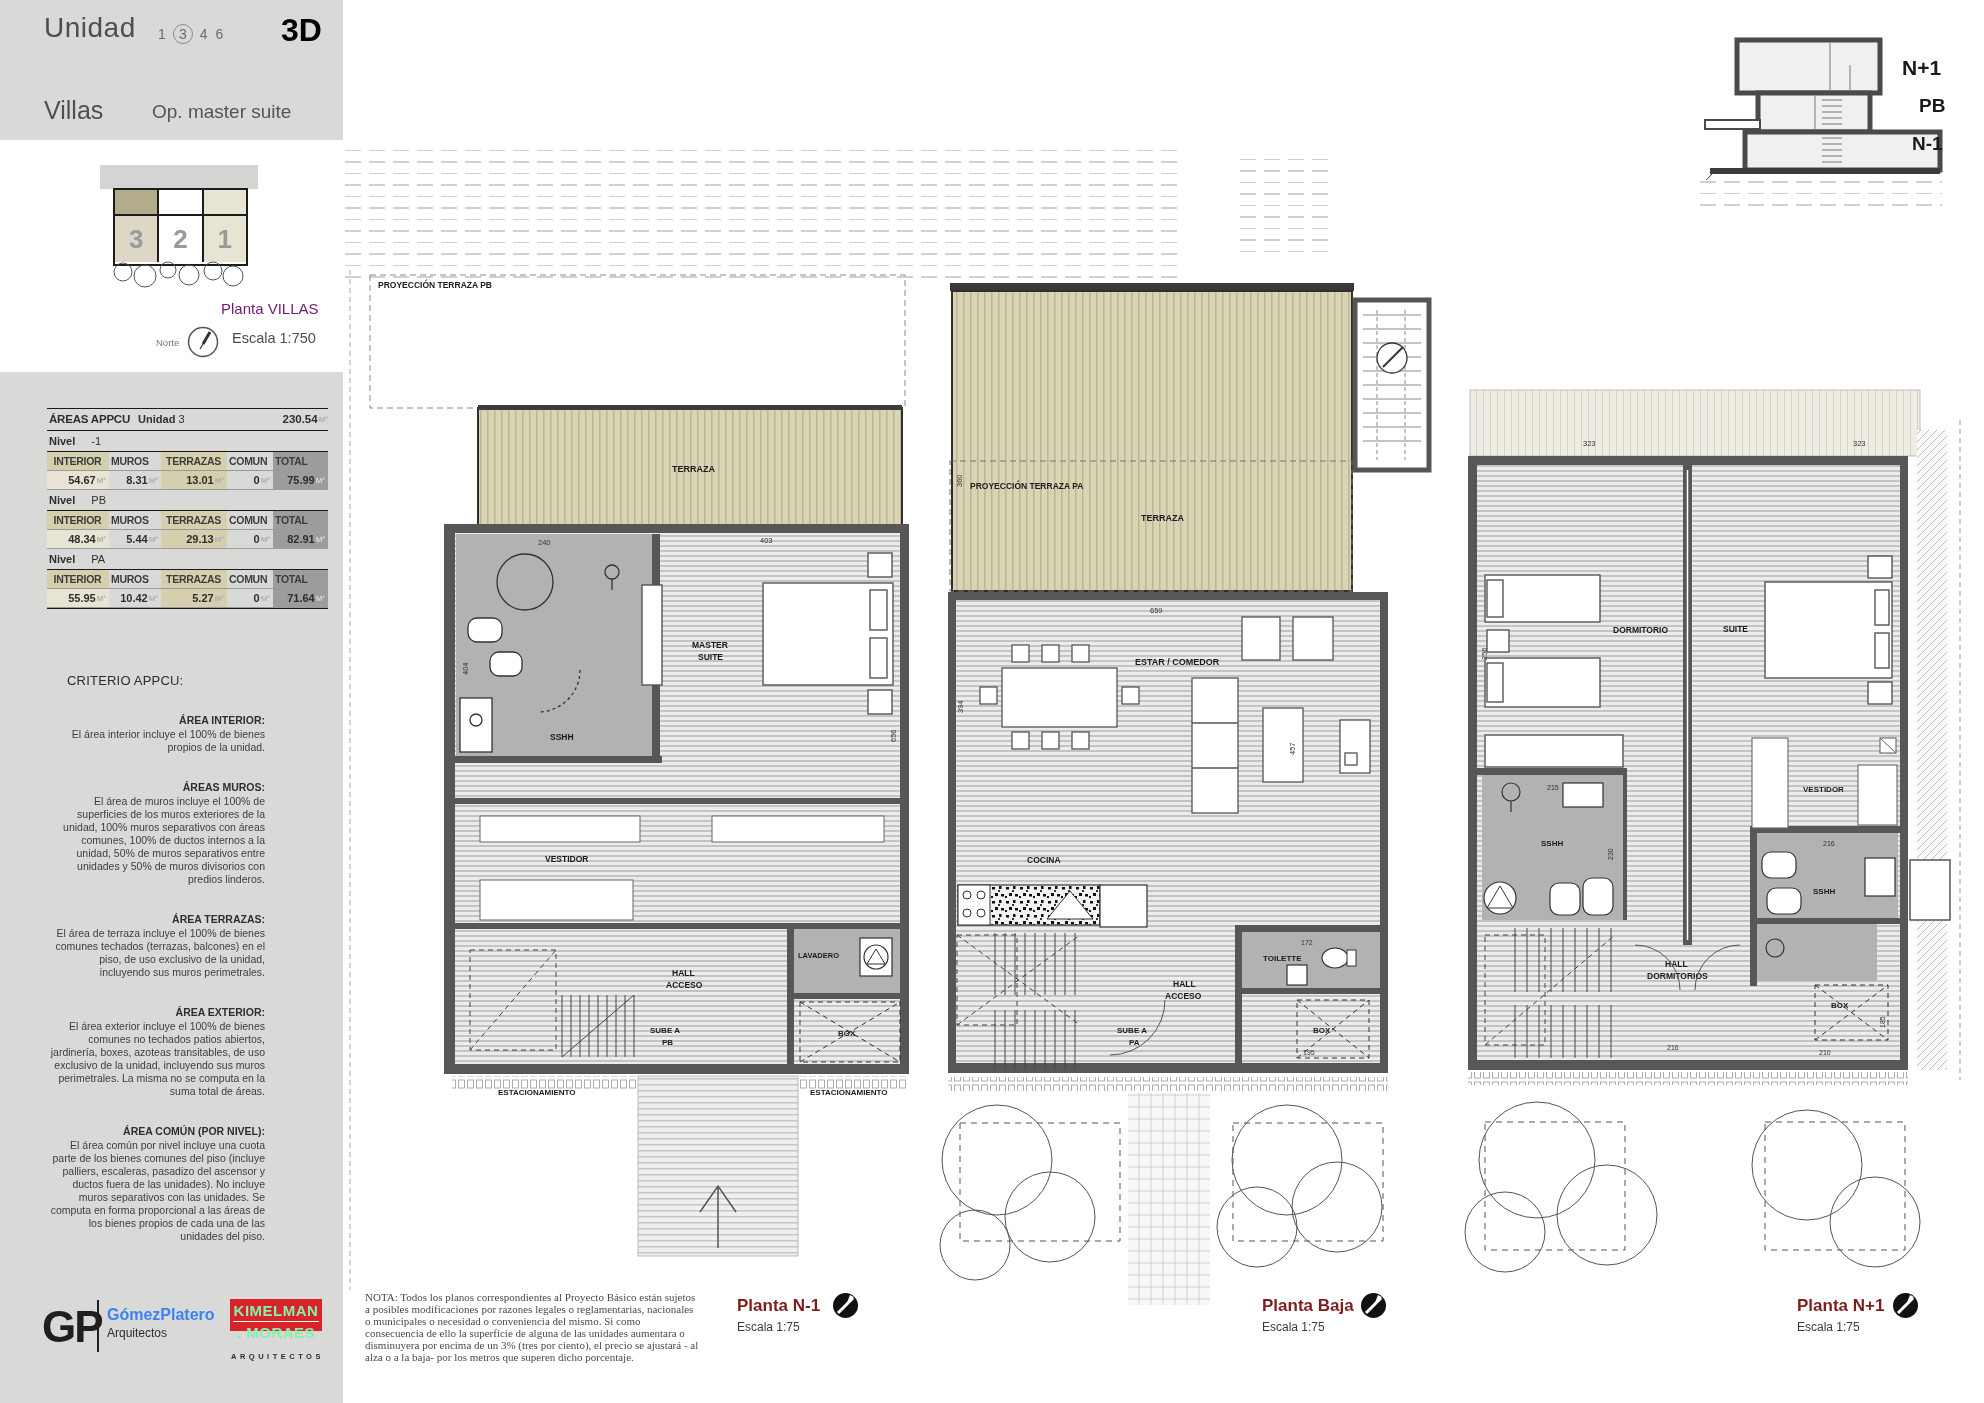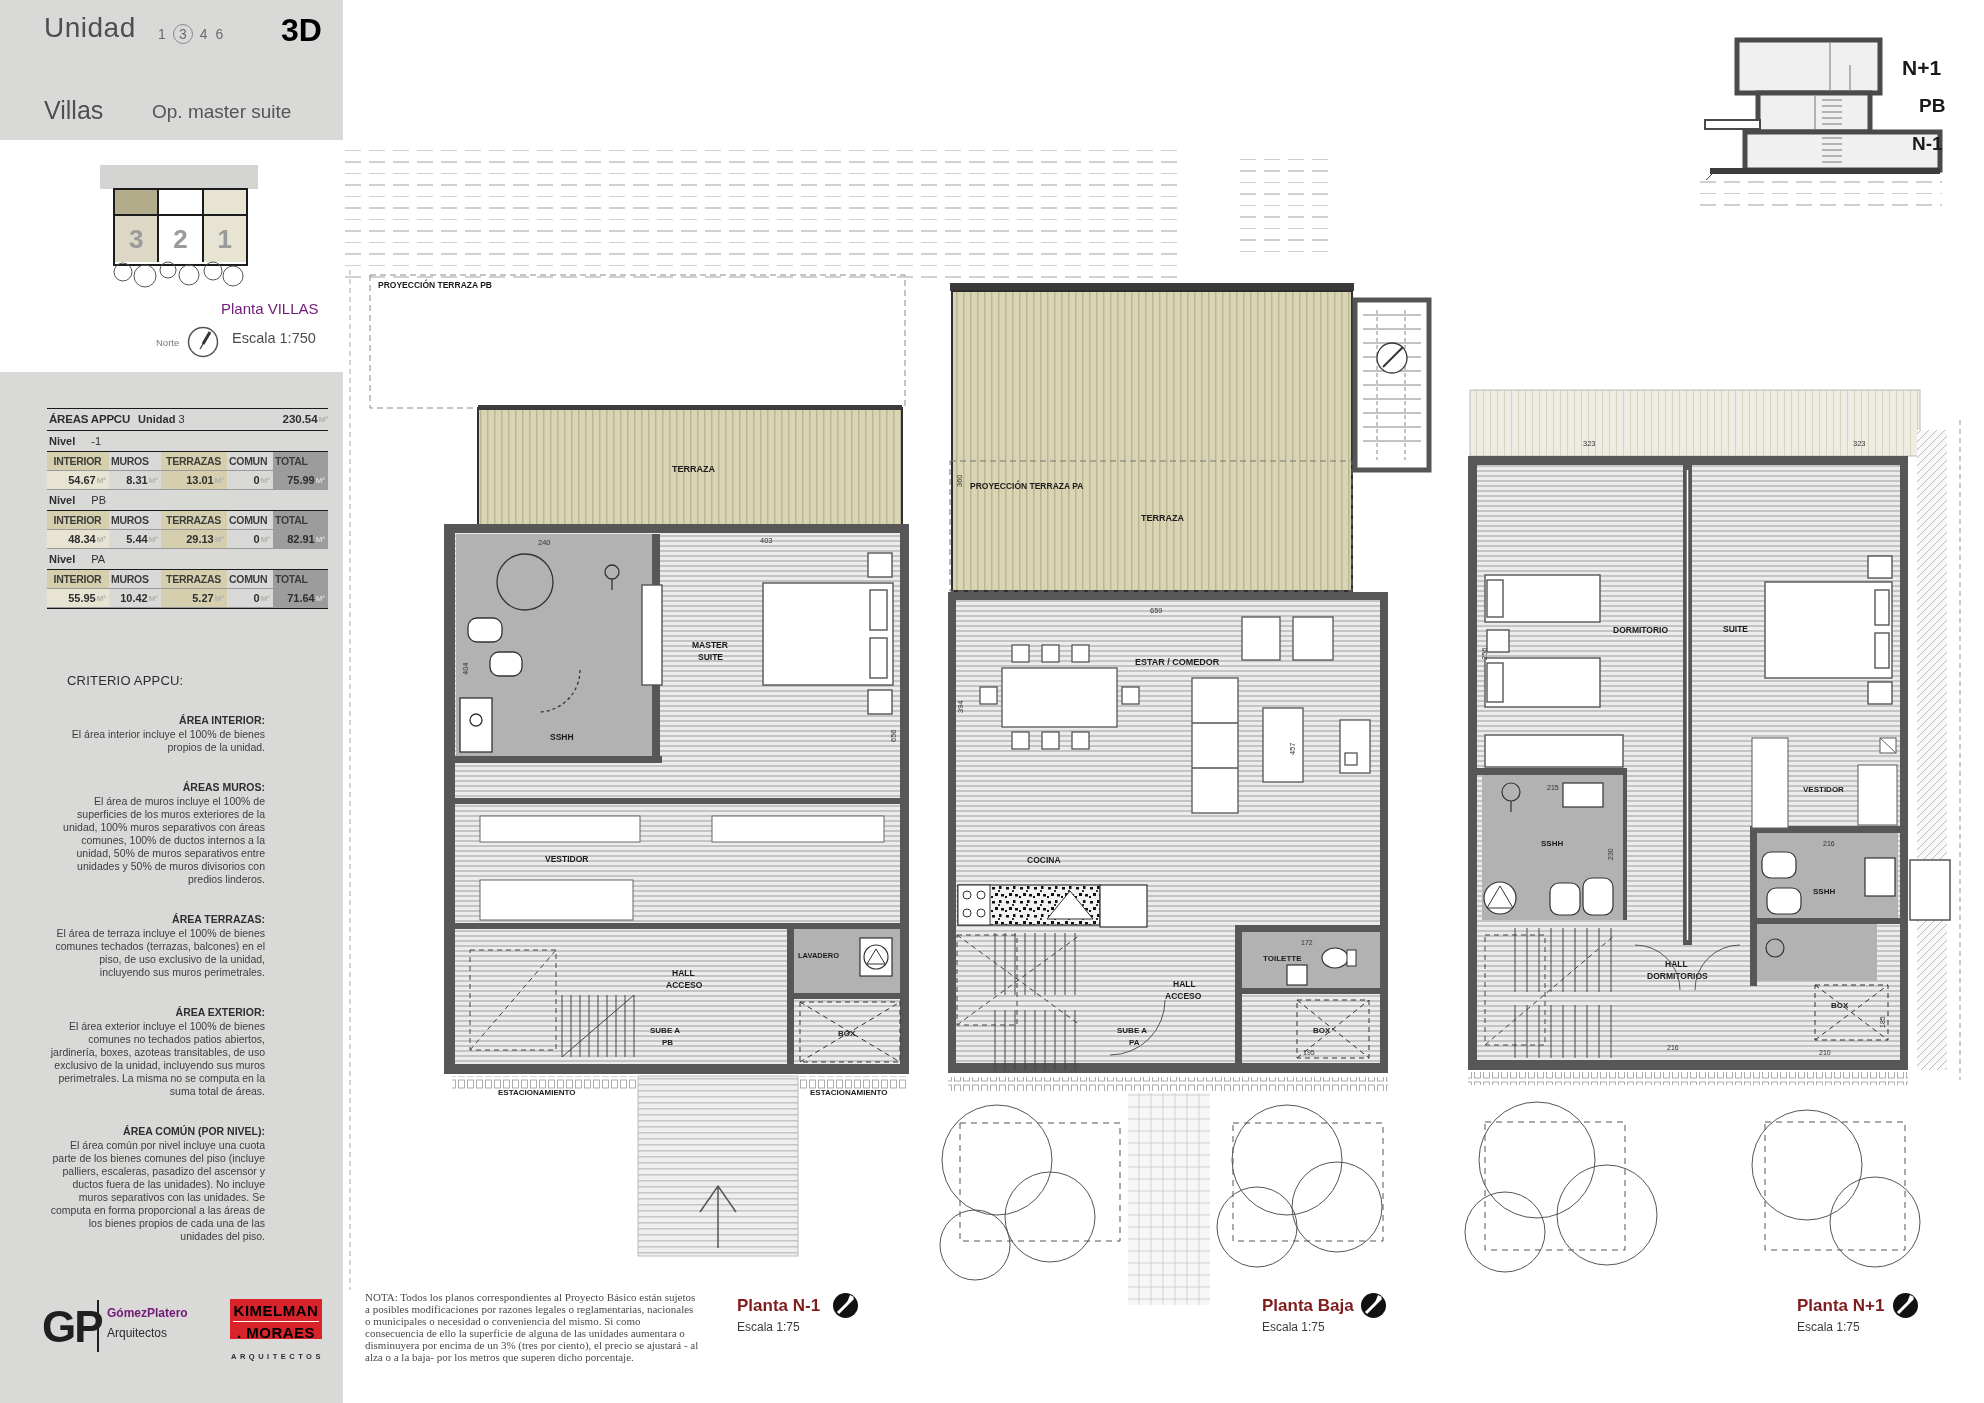--- a/index.html
+++ b/index.html
@@ -58,7 +58,7 @@
   
   .gp-initials{left:42px;top:1302px;font-size:44px;font-weight:bold;color:#1f1f1f;letter-spacing:-2px;}
   .gp-div{left:97px;top:1300px;width:2px;height:52px;background:#1f1f1f;}
-  .gp-name{left:107px;top:1306px;font-size:12px;font-weight:bold;color:#701a75;}
+  .gp-name{left:107px;top:1306px;font-size:16px;font-weight:bold;color:#3b82f6;}
   .gp-sub{left:107px;top:1326px;font-size:12px;color:#2c2c2c;}
   .km-box{left:230px;top:1299px;width:92px;height:40px;background:#d8232a;color:#000000;
           font-weight:bold;text-align:center;}

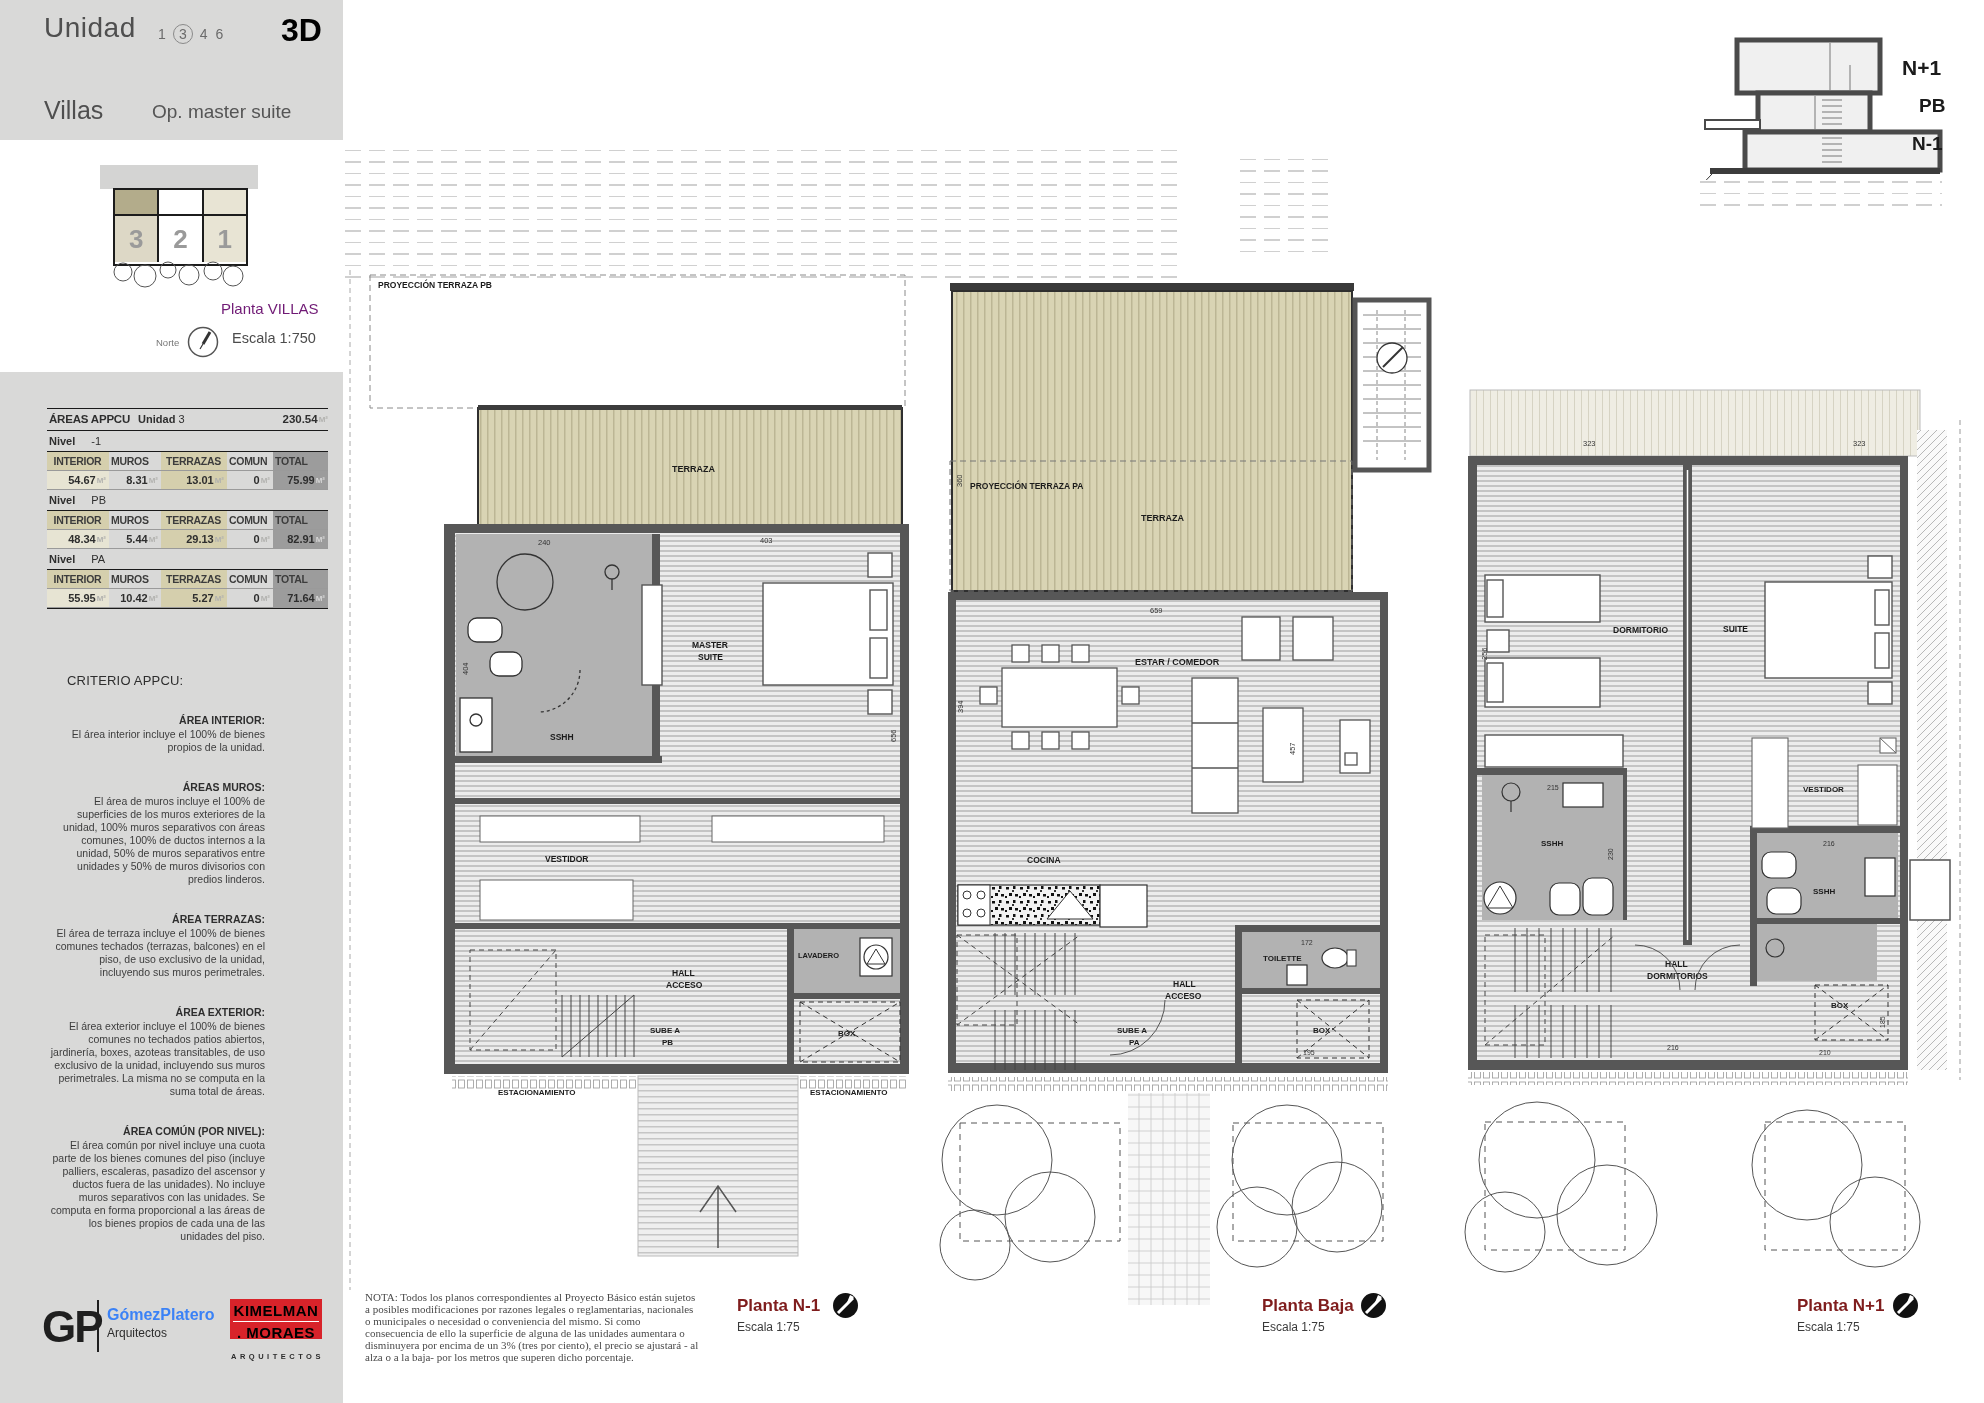--- a/index.html
+++ b/index.html
@@ -60,7 +60,7 @@
   .gp-div{left:97px;top:1300px;width:2px;height:52px;background:#1f1f1f;}
   .gp-name{left:107px;top:1306px;font-size:16px;font-weight:bold;color:#3b82f6;}
   .gp-sub{left:107px;top:1326px;font-size:12px;color:#2c2c2c;}
-  .km-box{left:230px;top:1299px;width:92px;height:40px;background:#d8232a;color:#000000;
+  .km-box{left:230px;top:1299px;width:92px;height:32px;background:#d8232a;color:#86efac;
           font-weight:bold;text-align:center;}
   .km-l1{font-size:15px;padding-top:3px;letter-spacing:.5px;border-bottom:1px solid #fff;padding-bottom:2px;margin:0 3px;}
   .km-l2{font-size:15px;padding-top:2px;letter-spacing:.5px;}

